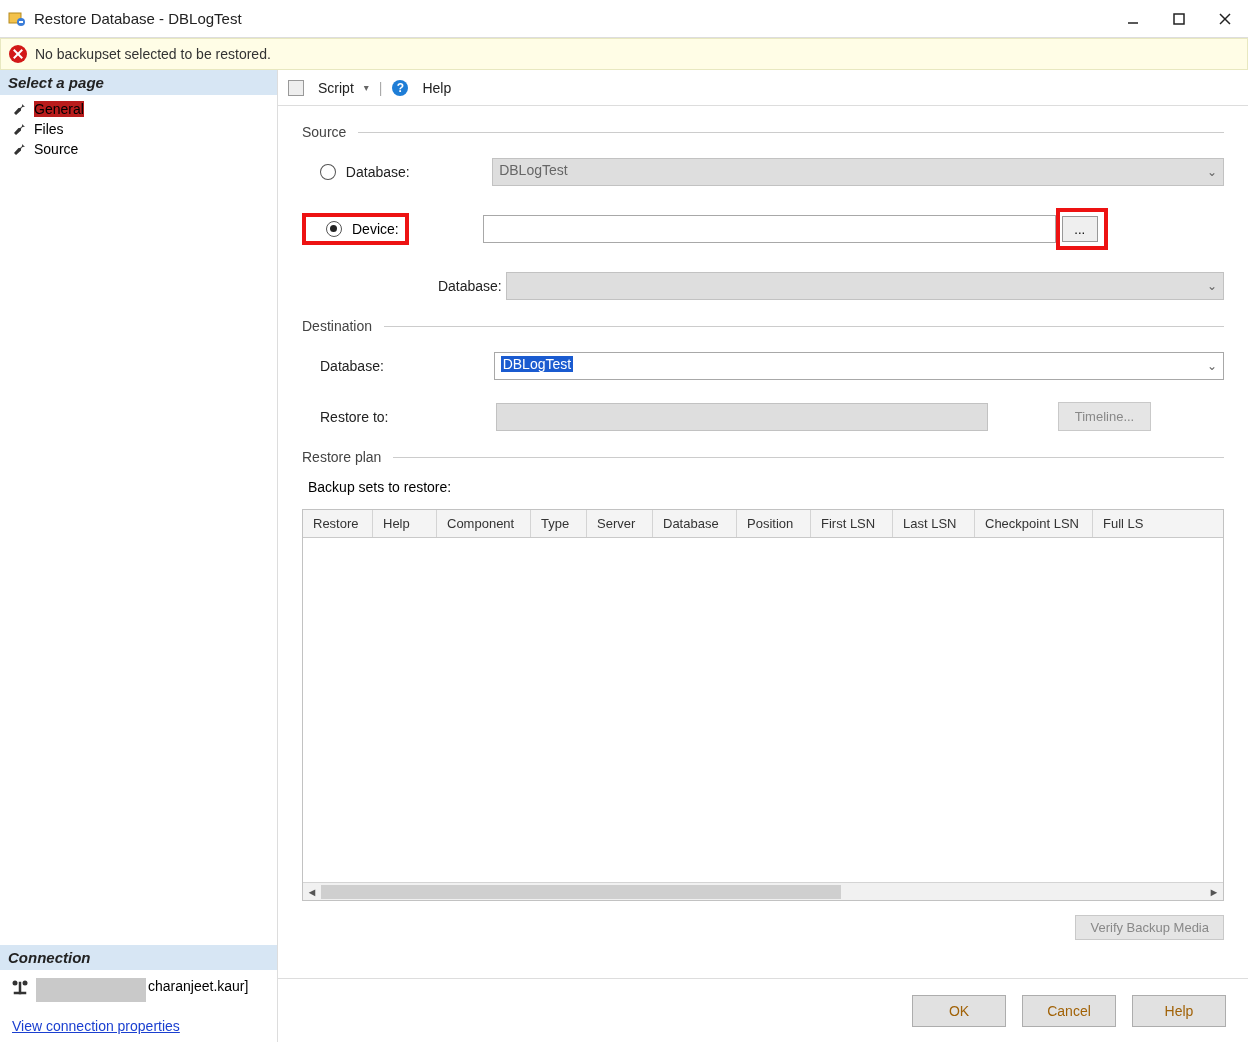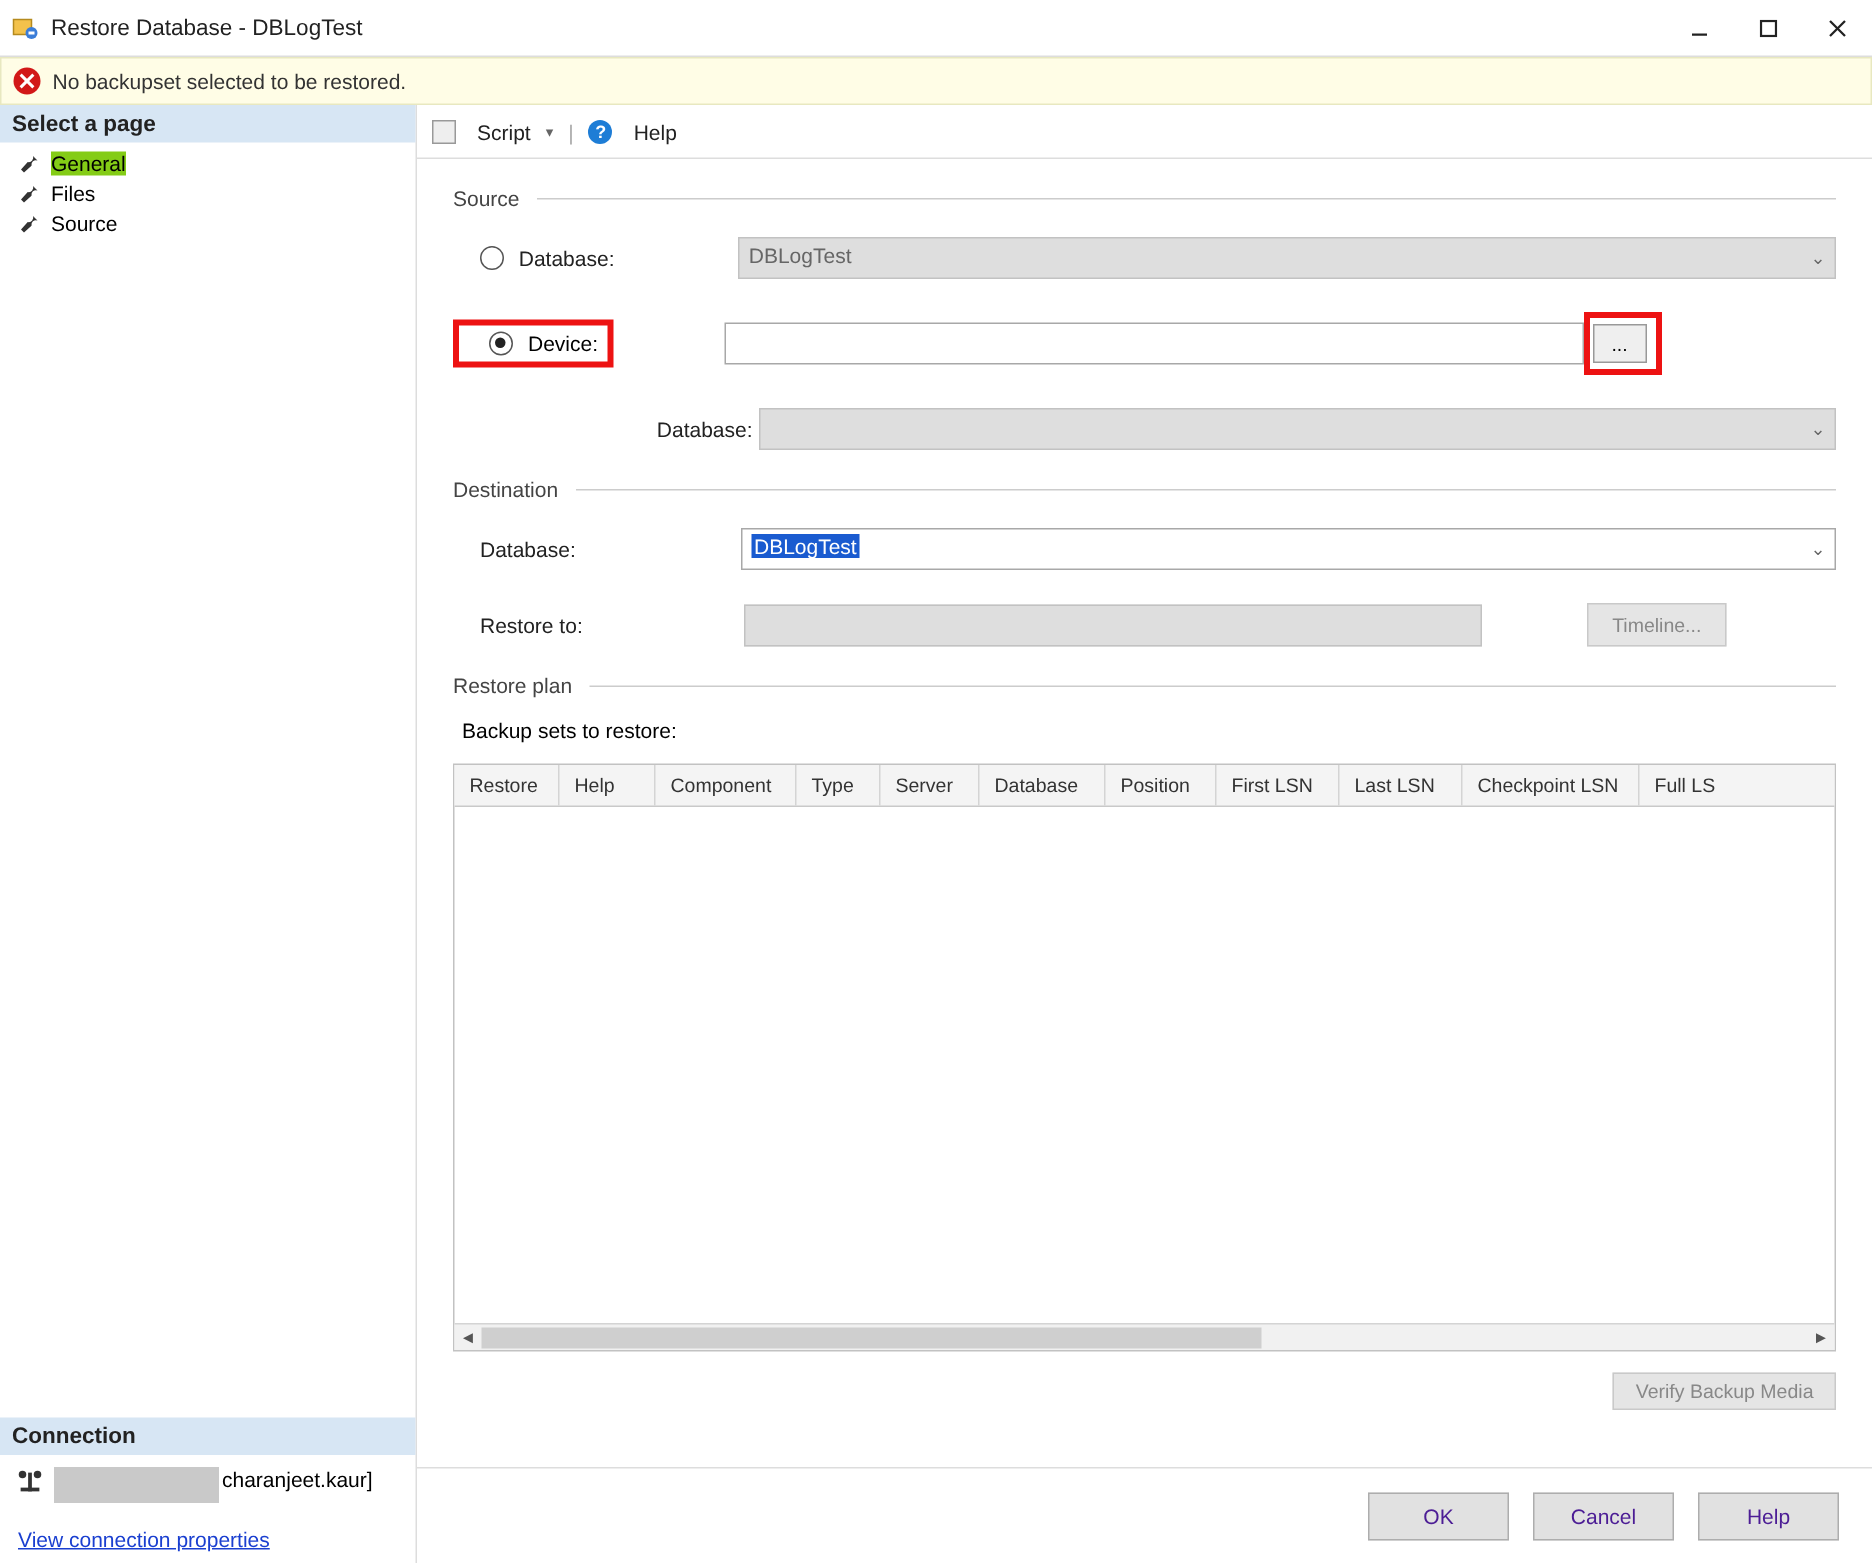--- a/index.html
+++ b/index.html
@@ -15,7 +15,7 @@
 .alert-bar .err-icon::before { transform: rotate(45deg);} .alert-bar .err-icon::after{ transform: rotate(-45deg);}
 .layout { flex:1; display:flex; min-height:0; }
 .sidebar { width: 278px; background:#fff; border-right:1px solid #ddd; display:flex; flex-direction:column; }
-.panel-head { background:#d7e6f4; padding:4px 8px; font-weight:bold; font-size:15px; color:#222; }
+.panel-head { background:#d7e6f4; padding:4px 8px; font-weight:bold; font-size:15px; color:#222;font-style:italic; }
 .page-list { padding:4px 4px 10px 4px; }
 .page-item { display:flex; align-items:center; padding:2px 8px; font-size:14px; }
 .page-item.sel .page-label { background:#84cc16; }

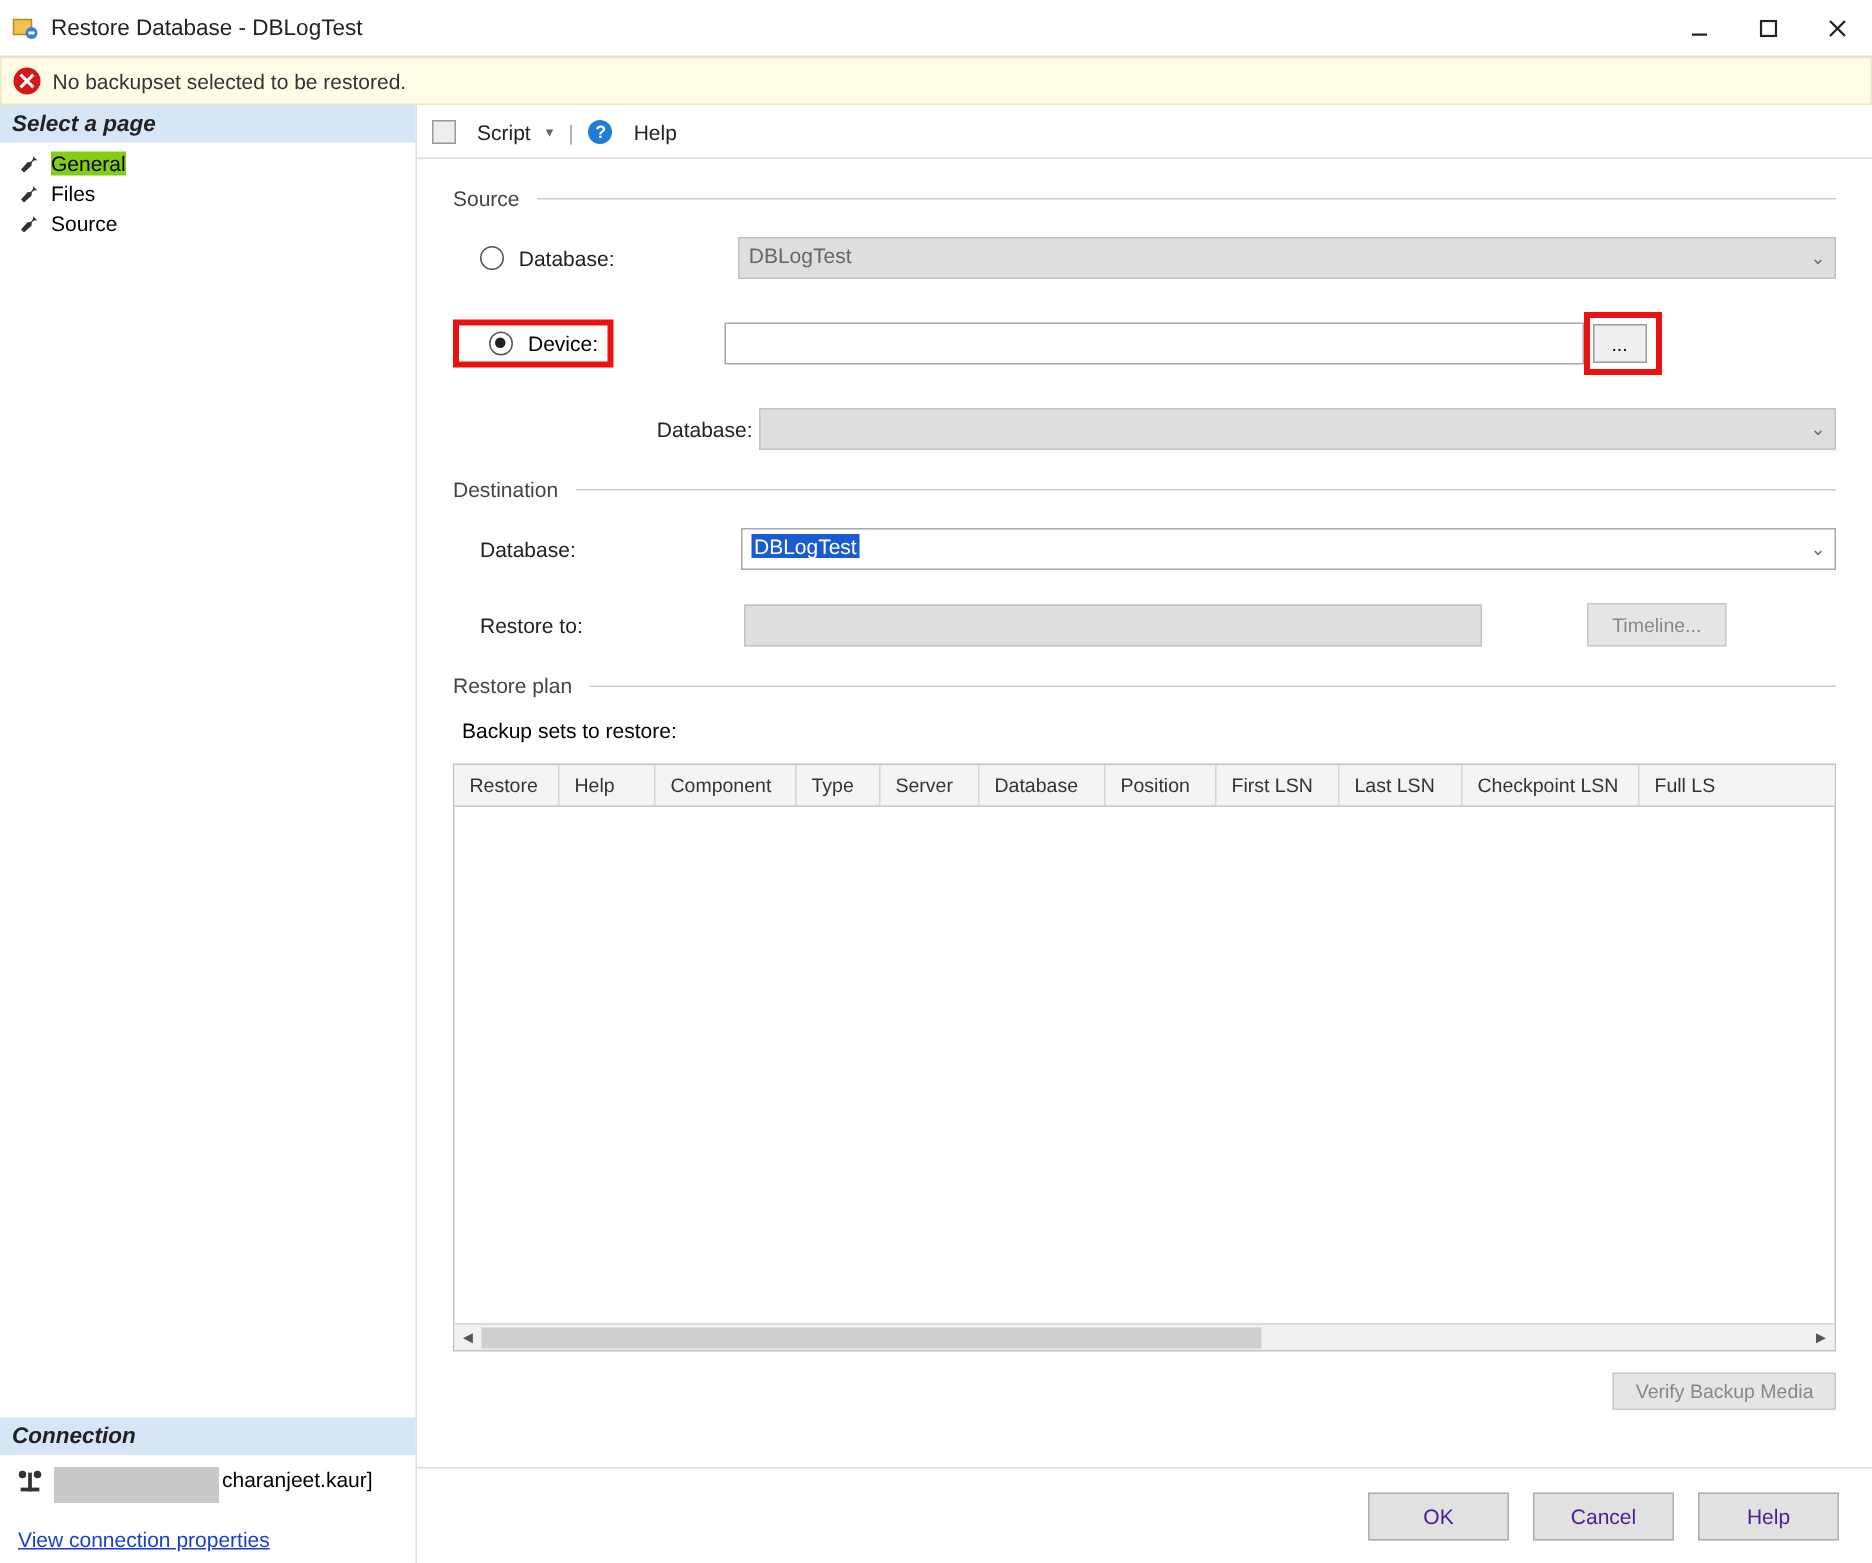--- a/index.html
+++ b/index.html
@@ -18,7 +18,7 @@
 .panel-head { background:#d7e6f4; padding:4px 8px; font-weight:bold; font-size:15px; color:#222;font-style:italic; }
 .page-list { padding:4px 4px 10px 4px; }
 .page-item { display:flex; align-items:center; padding:2px 8px; font-size:14px; }
-.page-item.sel .page-label { background:#84cc16; }
+.page-item.sel .page-label { background:#b91c1c; }
 .wrench { width:16px; height:16px; margin-right:6px; display:flex; align-items:center; justify-content:center; color:#333; }
 .flex-fill { flex:1; }
 .conn-body { font-size:14px; padding:8px 10px; display:flex; align-items:flex-start; }

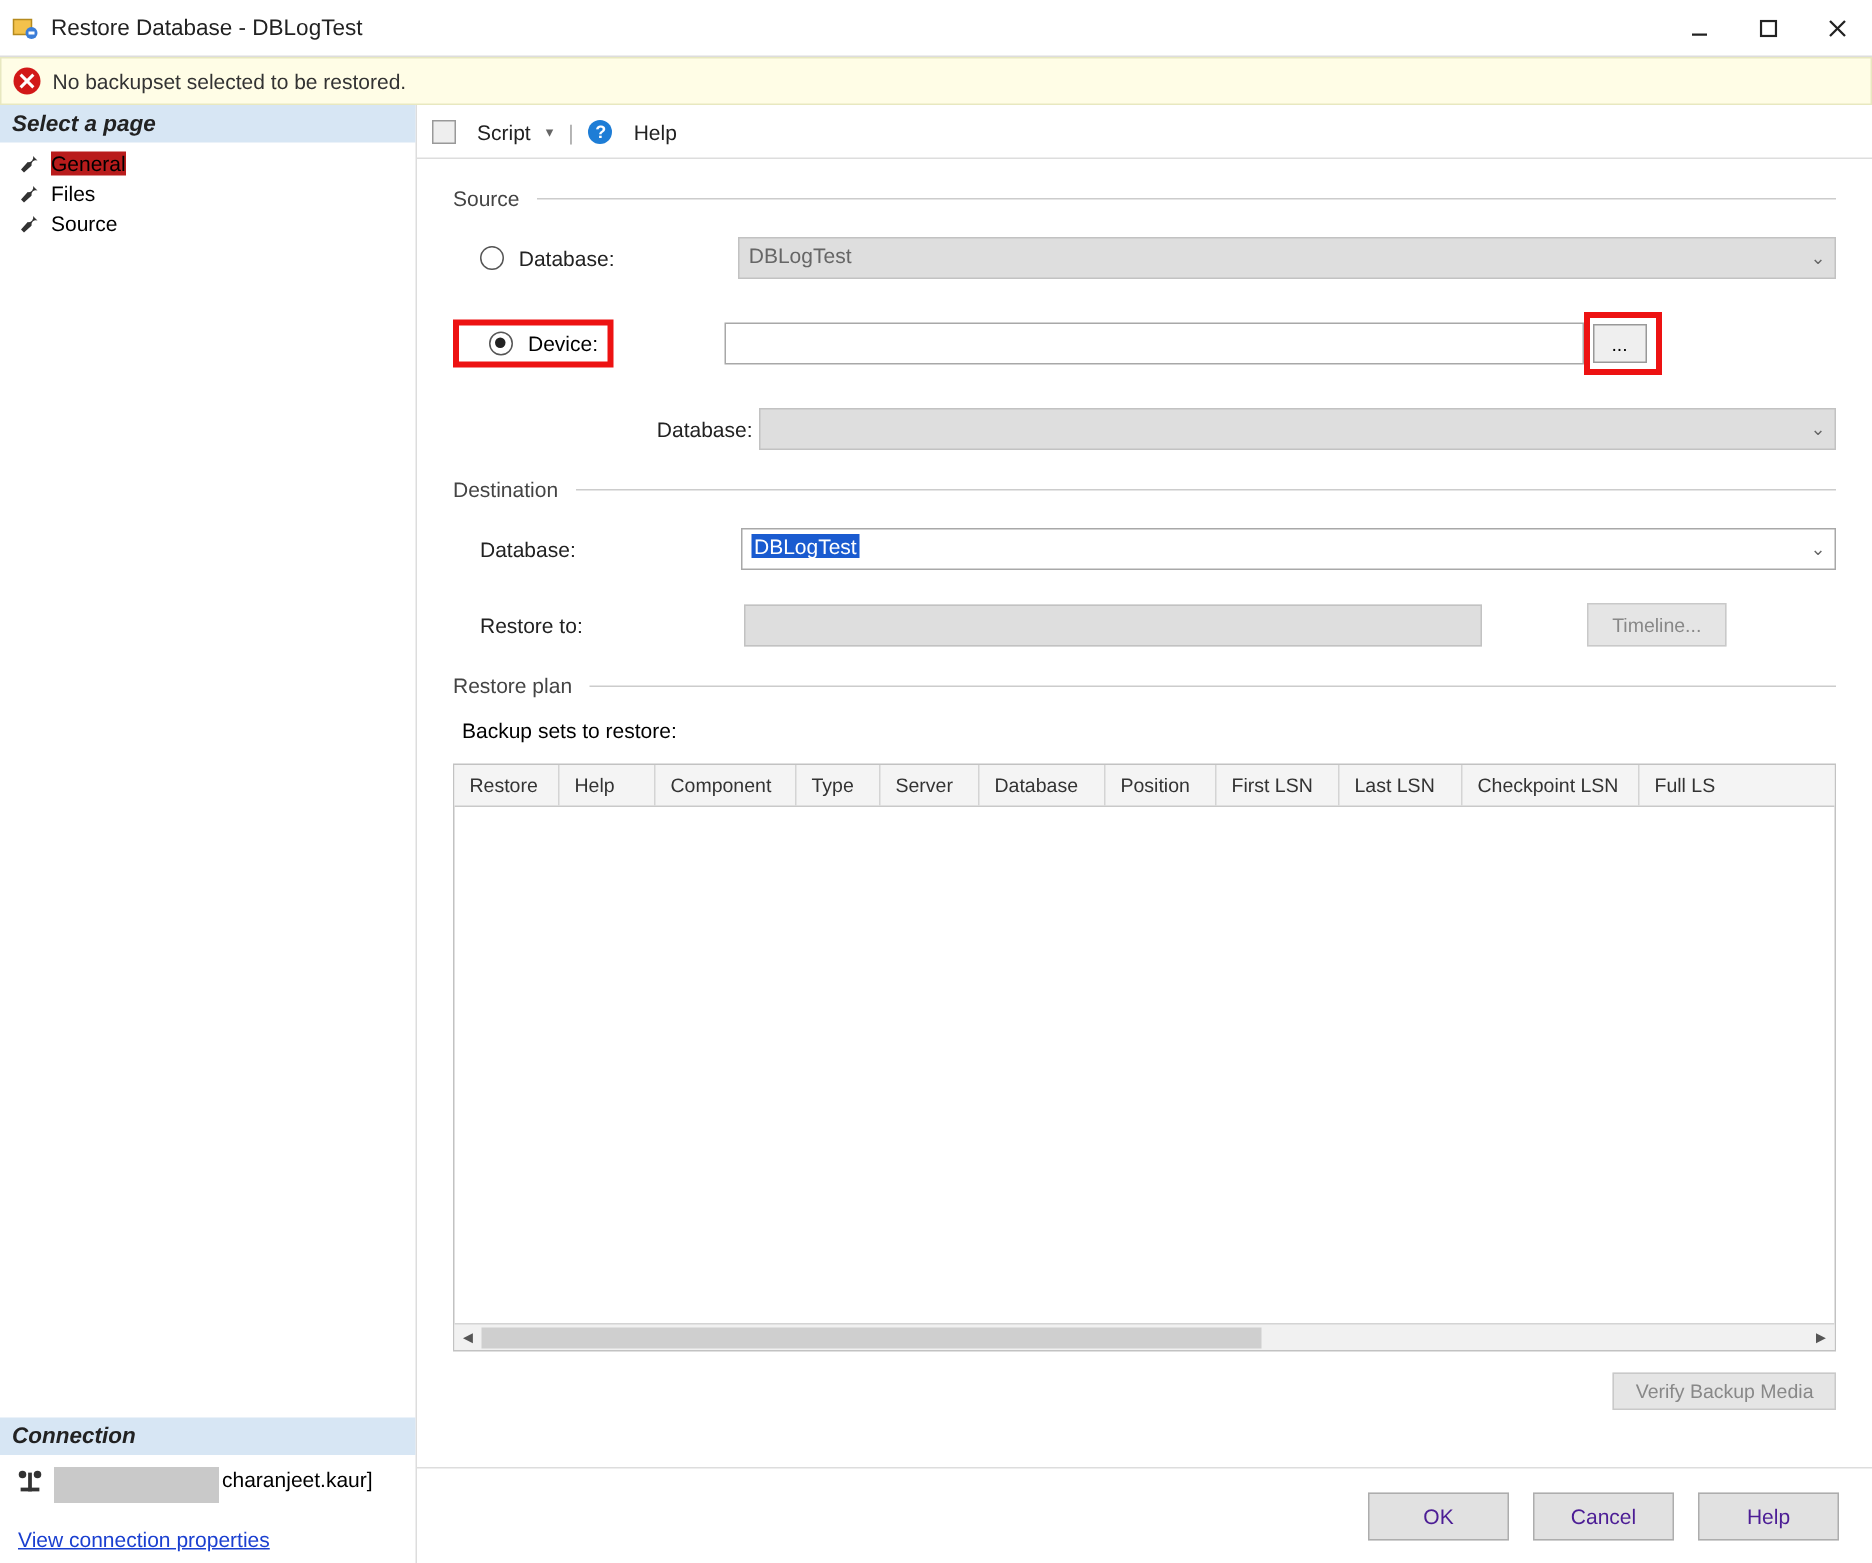--- a/index.html
+++ b/index.html
@@ -63,7 +63,7 @@
 .hscroll .left, .hscroll .right { width:18px; text-align:center; font-size:11px; color:#555; }
 .hscroll .thumb { height:14px; background:#cfcfcf; }
 .footer { height:64px; border-top:1px solid #ddd; display:flex; align-items:center; justify-content:flex-end; padding:0 22px; gap:16px; }
-.footer .btn { width:94px; height:32px; border:1px solid #adadad; background:#e1e1e1; font-size:14px; color:#4c1d95; }
+.footer .btn { width:94px; height:32px; border:1px solid #adadad; background:#e1e1e1; font-size:14px; color:#a16207; }
 svg { display:block; }
 </style>
 </head>

